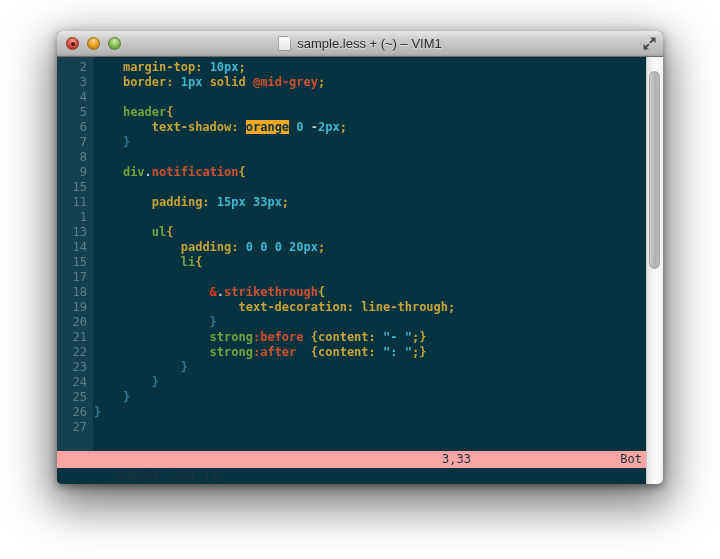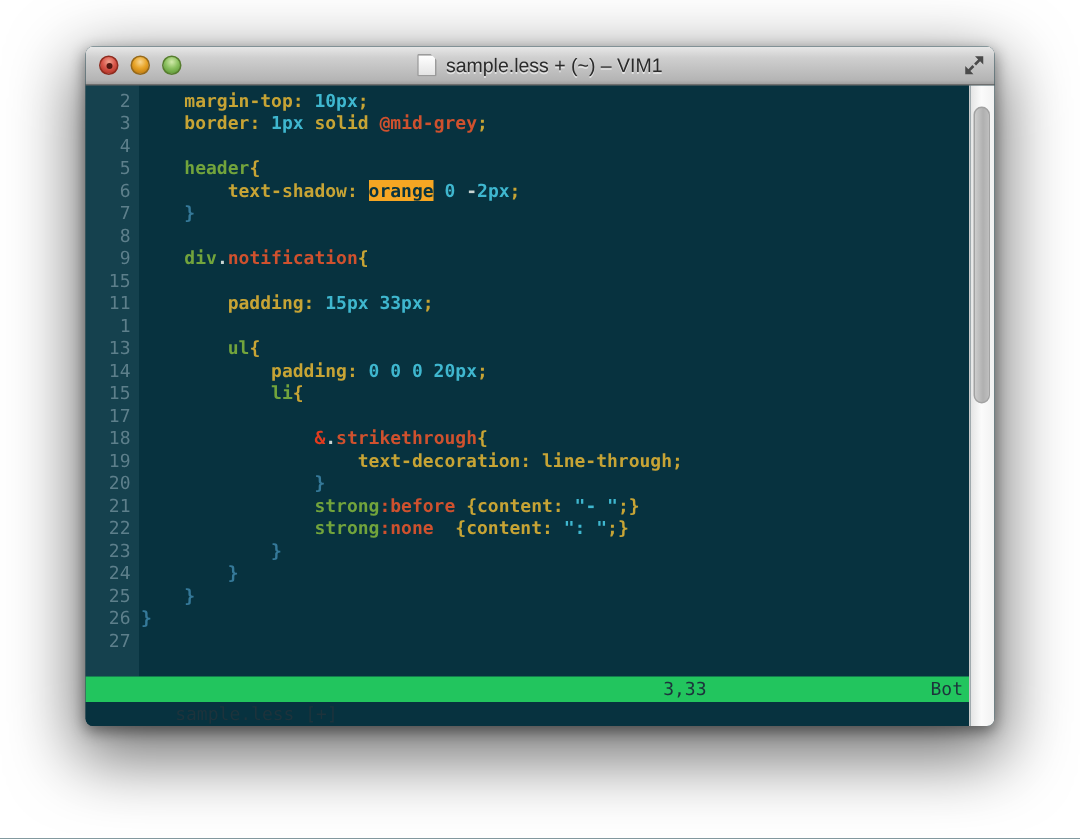--- a/index.html
+++ b/index.html
@@ -113,7 +113,7 @@
             <div class="line"><span class="ln">19</span><span class="lc"><span>                    </span><span class="tk-y">text-decoration:</span><span> </span><span class="tk-y">line-through</span><span class="tk-y">;</span></span></div>
             <div class="line"><span class="ln">20</span><span class="lc"><span>                </span><span class="tk-b">}</span></span></div>
             <div class="line"><span class="ln">21</span><span class="lc"><span>                </span><span class="tk-g">strong</span><span class="tk-o">:before</span><span> </span><span class="tk-y">{</span><span class="tk-y">content:</span><span> </span><span class="tk-c">"- "</span><span class="tk-y">;</span><span class="tk-y">}</span></span></div>
-            <div class="line"><span class="ln">22</span><span class="lc"><span>                </span><span class="tk-g">strong</span><span class="tk-o">:none</span><span>  </span><span class="tk-y">{</span><span class="tk-y">content:</span><span> </span><span class="tk-c">": "</span><span class="tk-y">;</span><span class="tk-y">}</span></span></div>
+            <div class="line"><span class="ln">22</span><span class="lc"><span>                </span><span class="tk-g">strong</span><span class="tk-o">:after</span><span>  </span><span class="tk-y">{</span><span class="tk-y">content:</span><span> </span><span class="tk-c">": "</span><span class="tk-y">;</span><span class="tk-y">}</span></span></div>
             <div class="line"><span class="ln">23</span><span class="lc"><span>            </span><span class="tk-b">}</span></span></div>
             <div class="line"><span class="ln">24</span><span class="lc"><span>        </span><span class="tk-b">}</span></span></div>
             <div class="line"><span class="ln">25</span><span class="lc"><span>    </span><span class="tk-b">}</span></span></div>

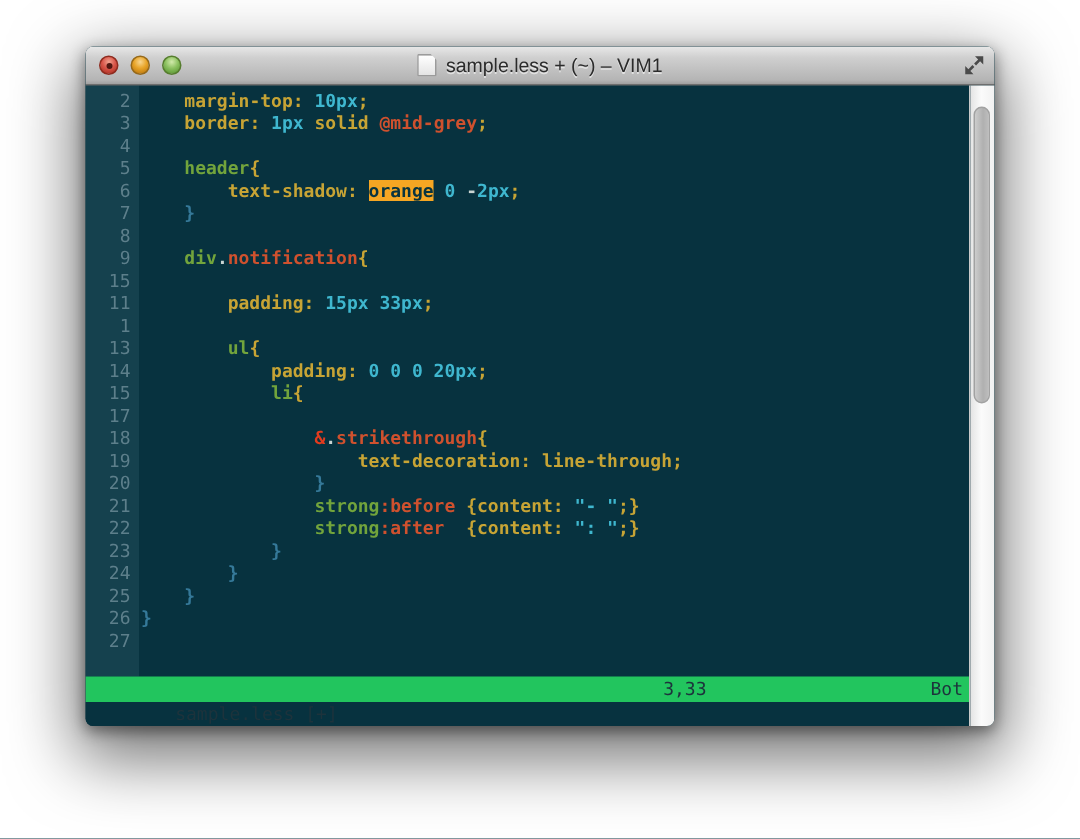--- a/index.html
+++ b/index.html
@@ -48,7 +48,7 @@
   .tk-w{color:#c9d4d2}
   .tk-hl{background:#f5a623;color:#083440}
 
-  .statusbar{height:17px;background:#22c55e;color:#1d333c;position:relative;flex:none;
+  .statusbar{height:17px;background:#fca5a5;color:#1d333c;position:relative;flex:none;
              font-family:"DejaVu Sans Mono",monospace;font-size:12px;line-height:17px;
              padding-left:2px;white-space:pre;}
   .ruler{position:absolute;right:175px;top:0;}

